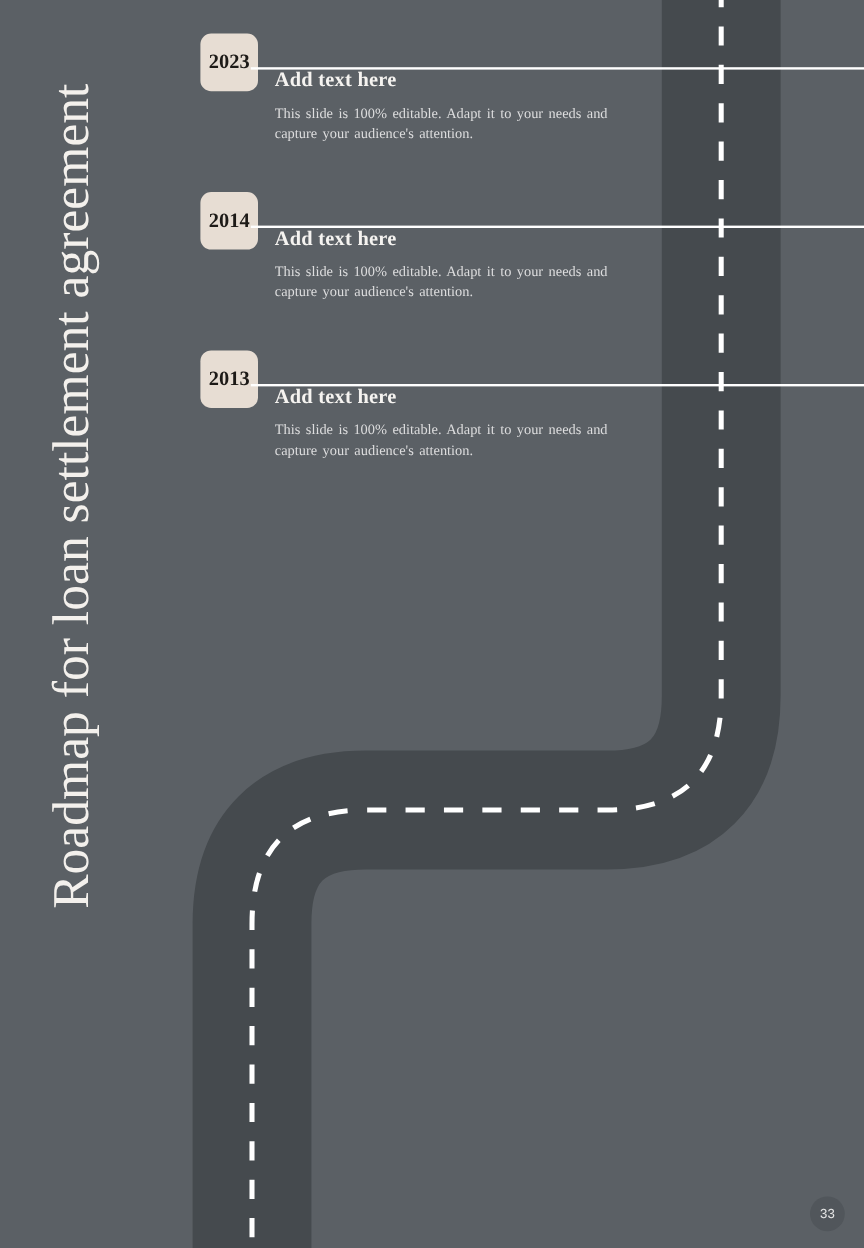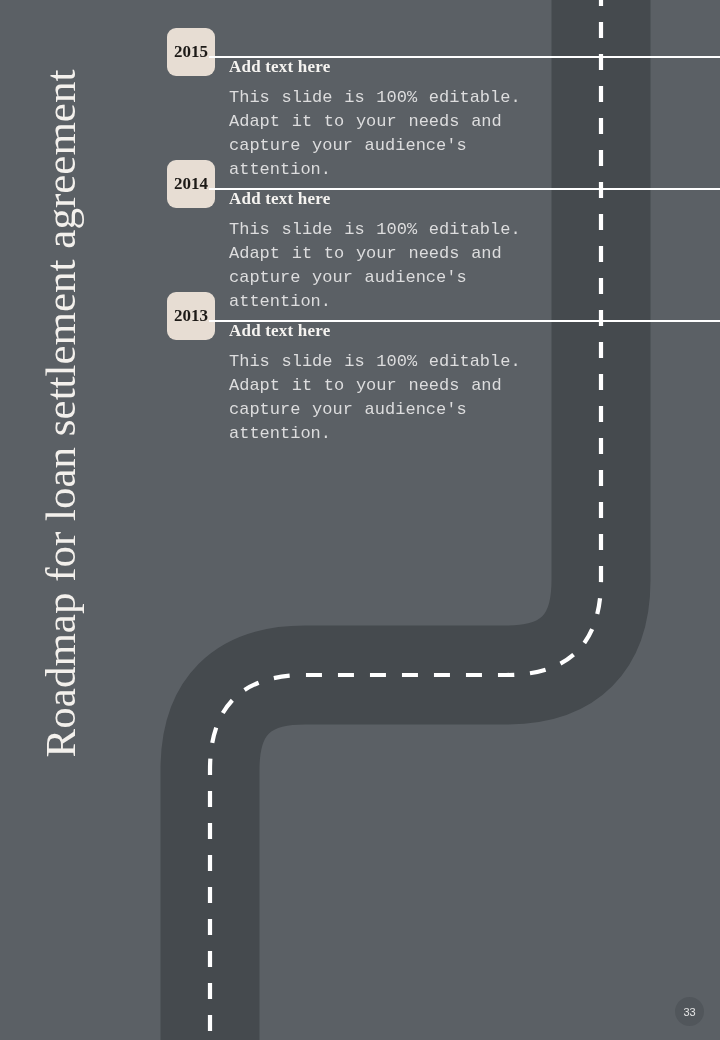--- a/index.html
+++ b/index.html
@@ -148,7 +148,7 @@
   </div>
 
   <div class="milestone" id="ms-0" style="top:28px;">
-    <div class="badge">2015</div>
+    <div class="badge">2023</div>
     <div class="connector" style="width:561px;"></div>
     <div class="ms-body">
       <p class="ms-heading">Add text here</p>

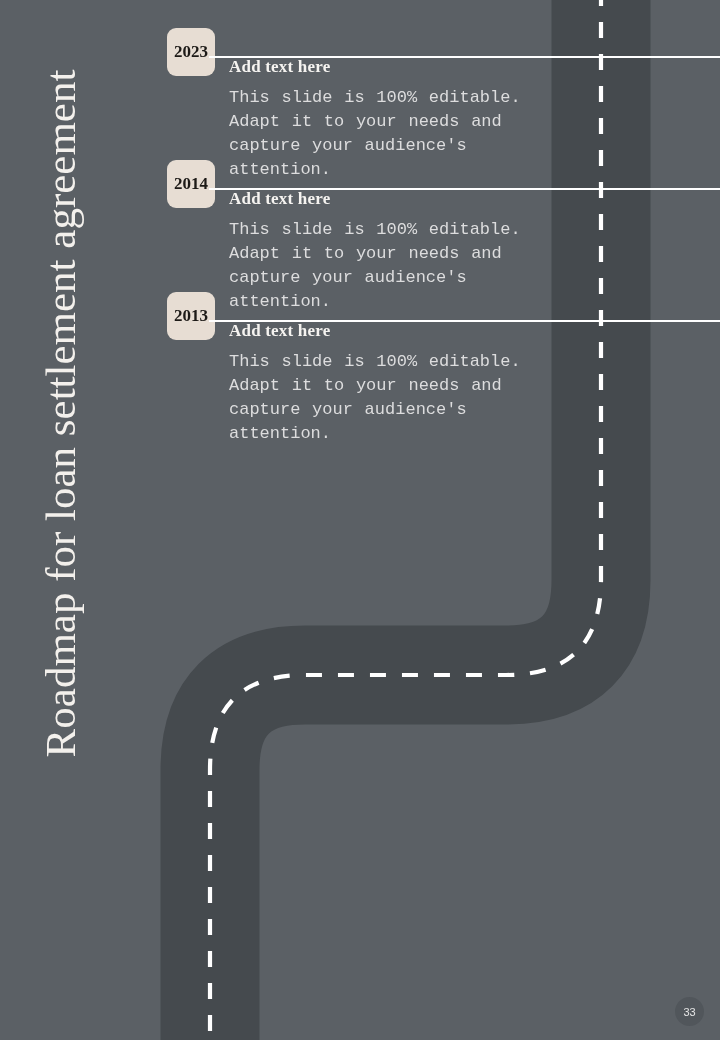--- a/index.html
+++ b/index.html
@@ -96,8 +96,8 @@
     line-height: 1.1;
   }
   .ms-text {
-    font-family: Liberation Mono, monospace;
-    font-size: 17px;
+    font-family: Liberation Serif, serif;
+    font-size: 12px;
     line-height: 1.42;
     color: #ddddde;
     margin: 0;

